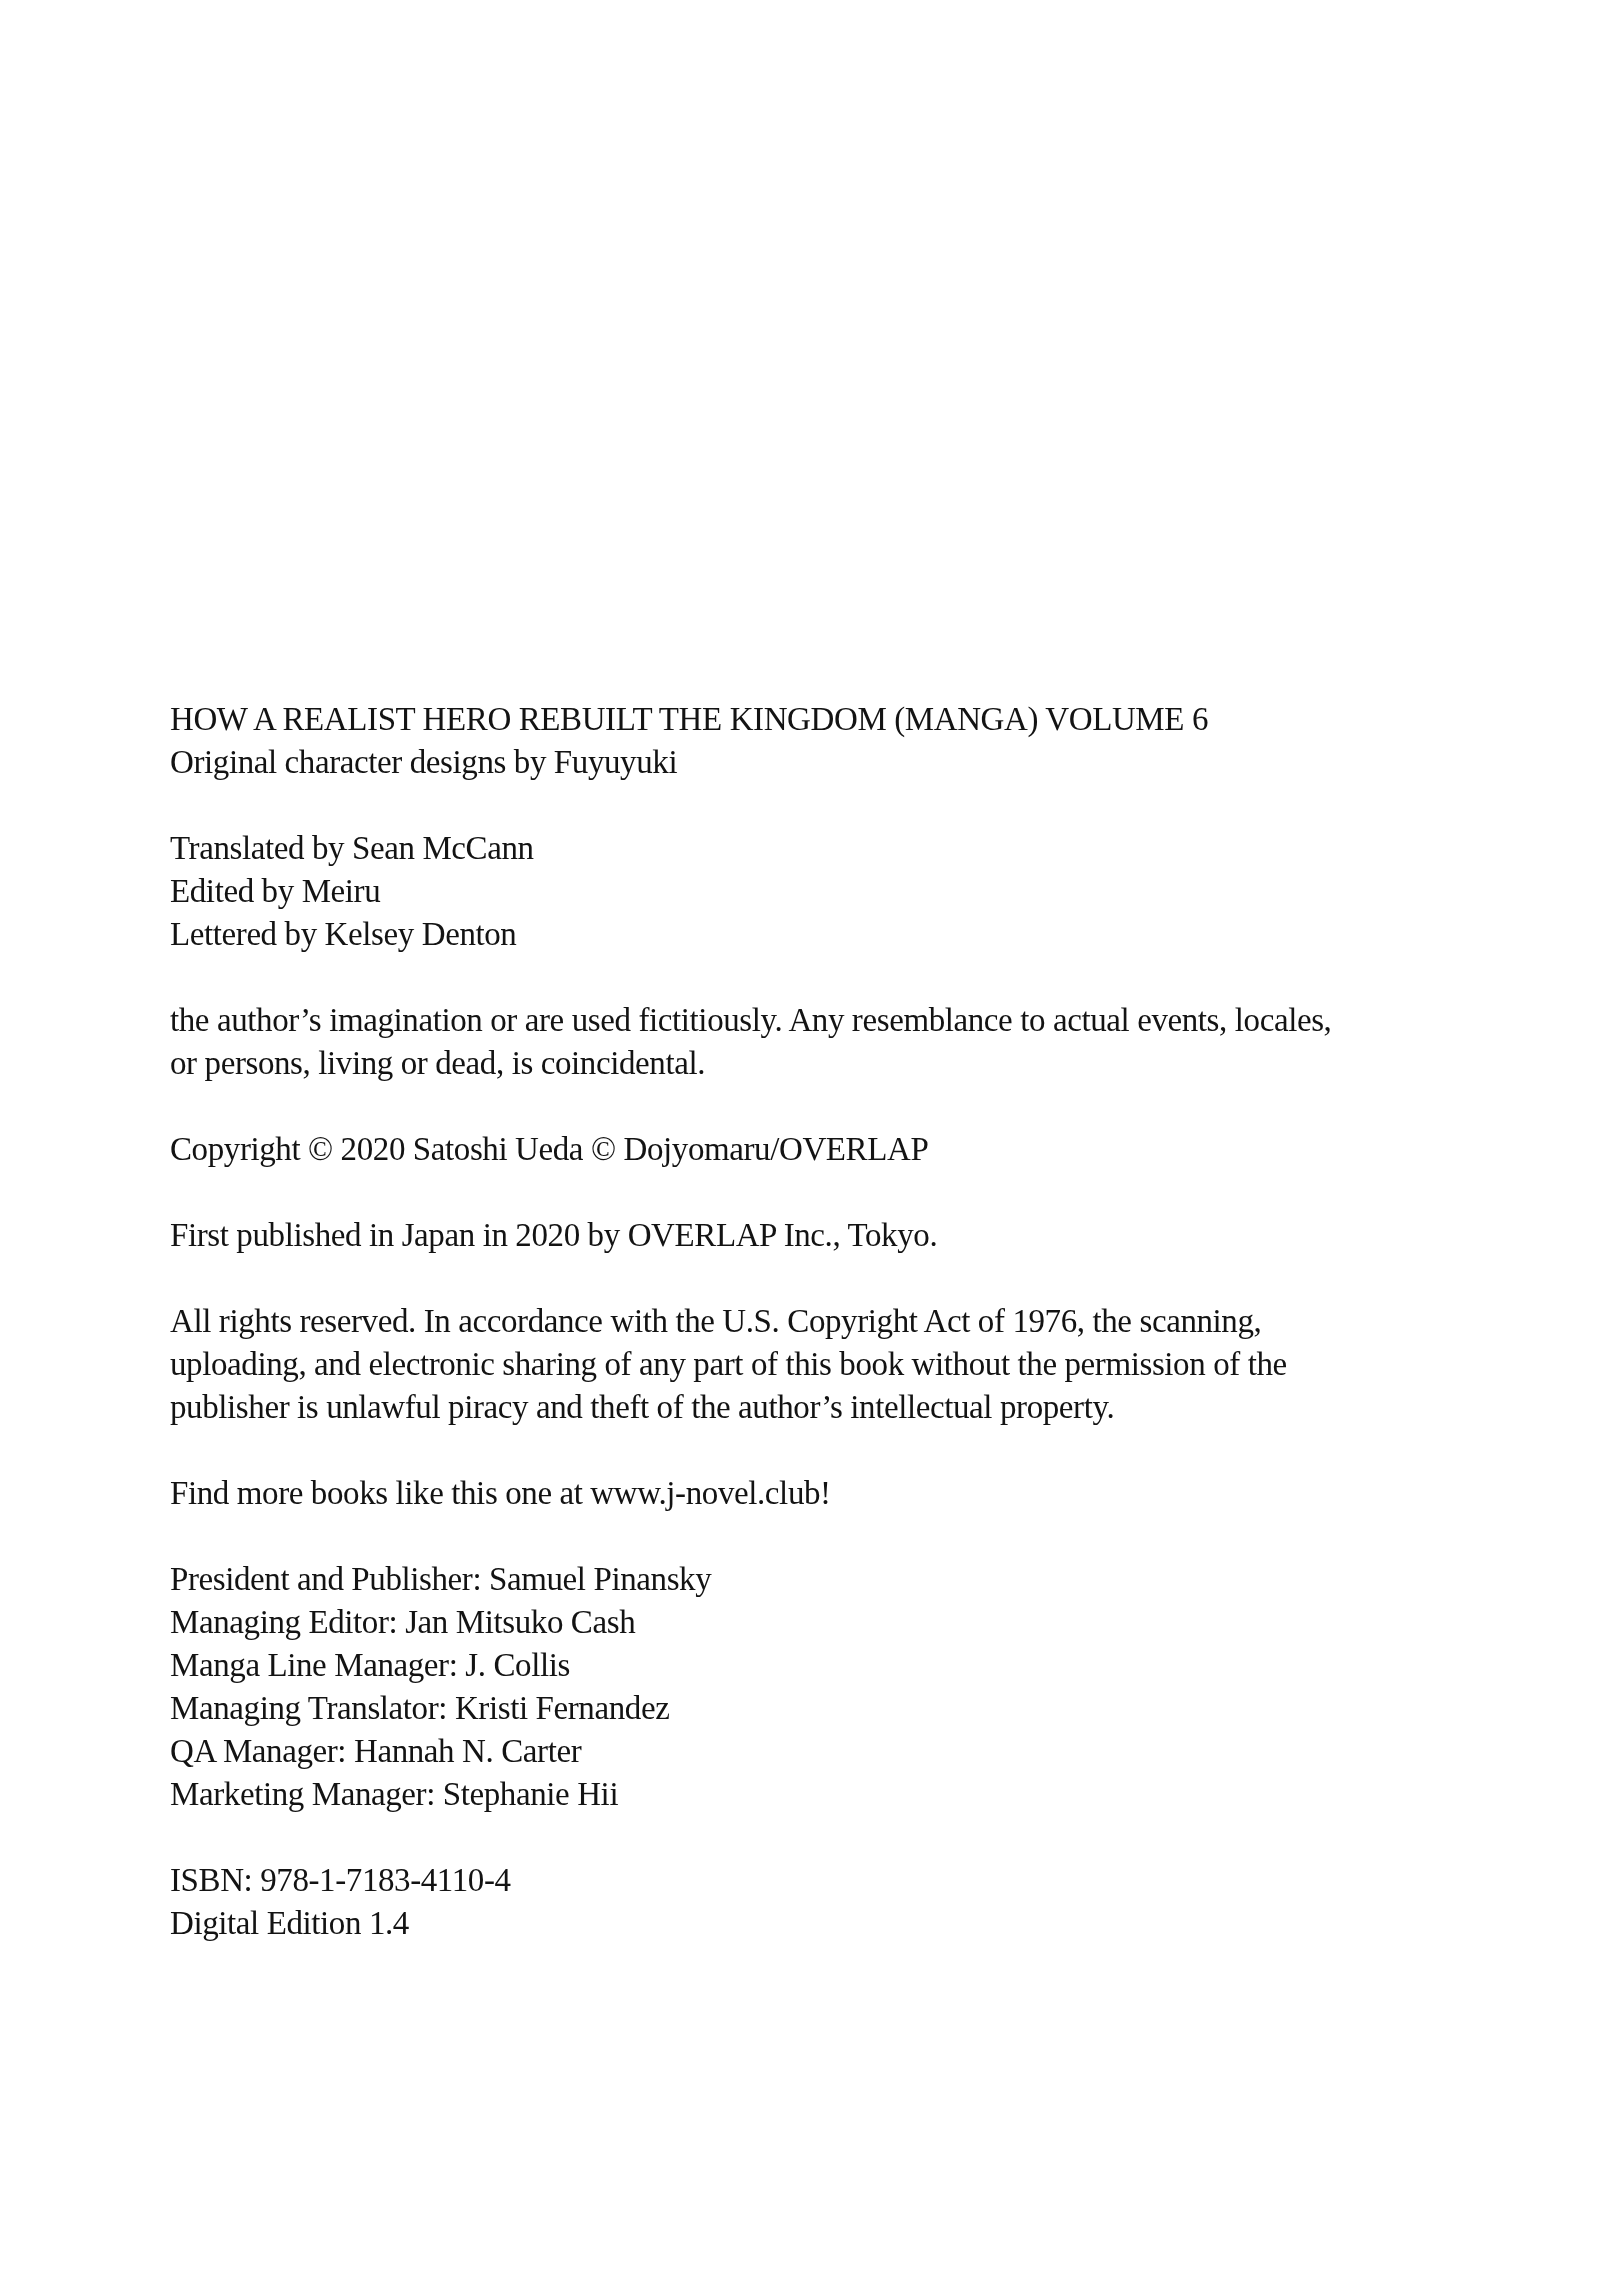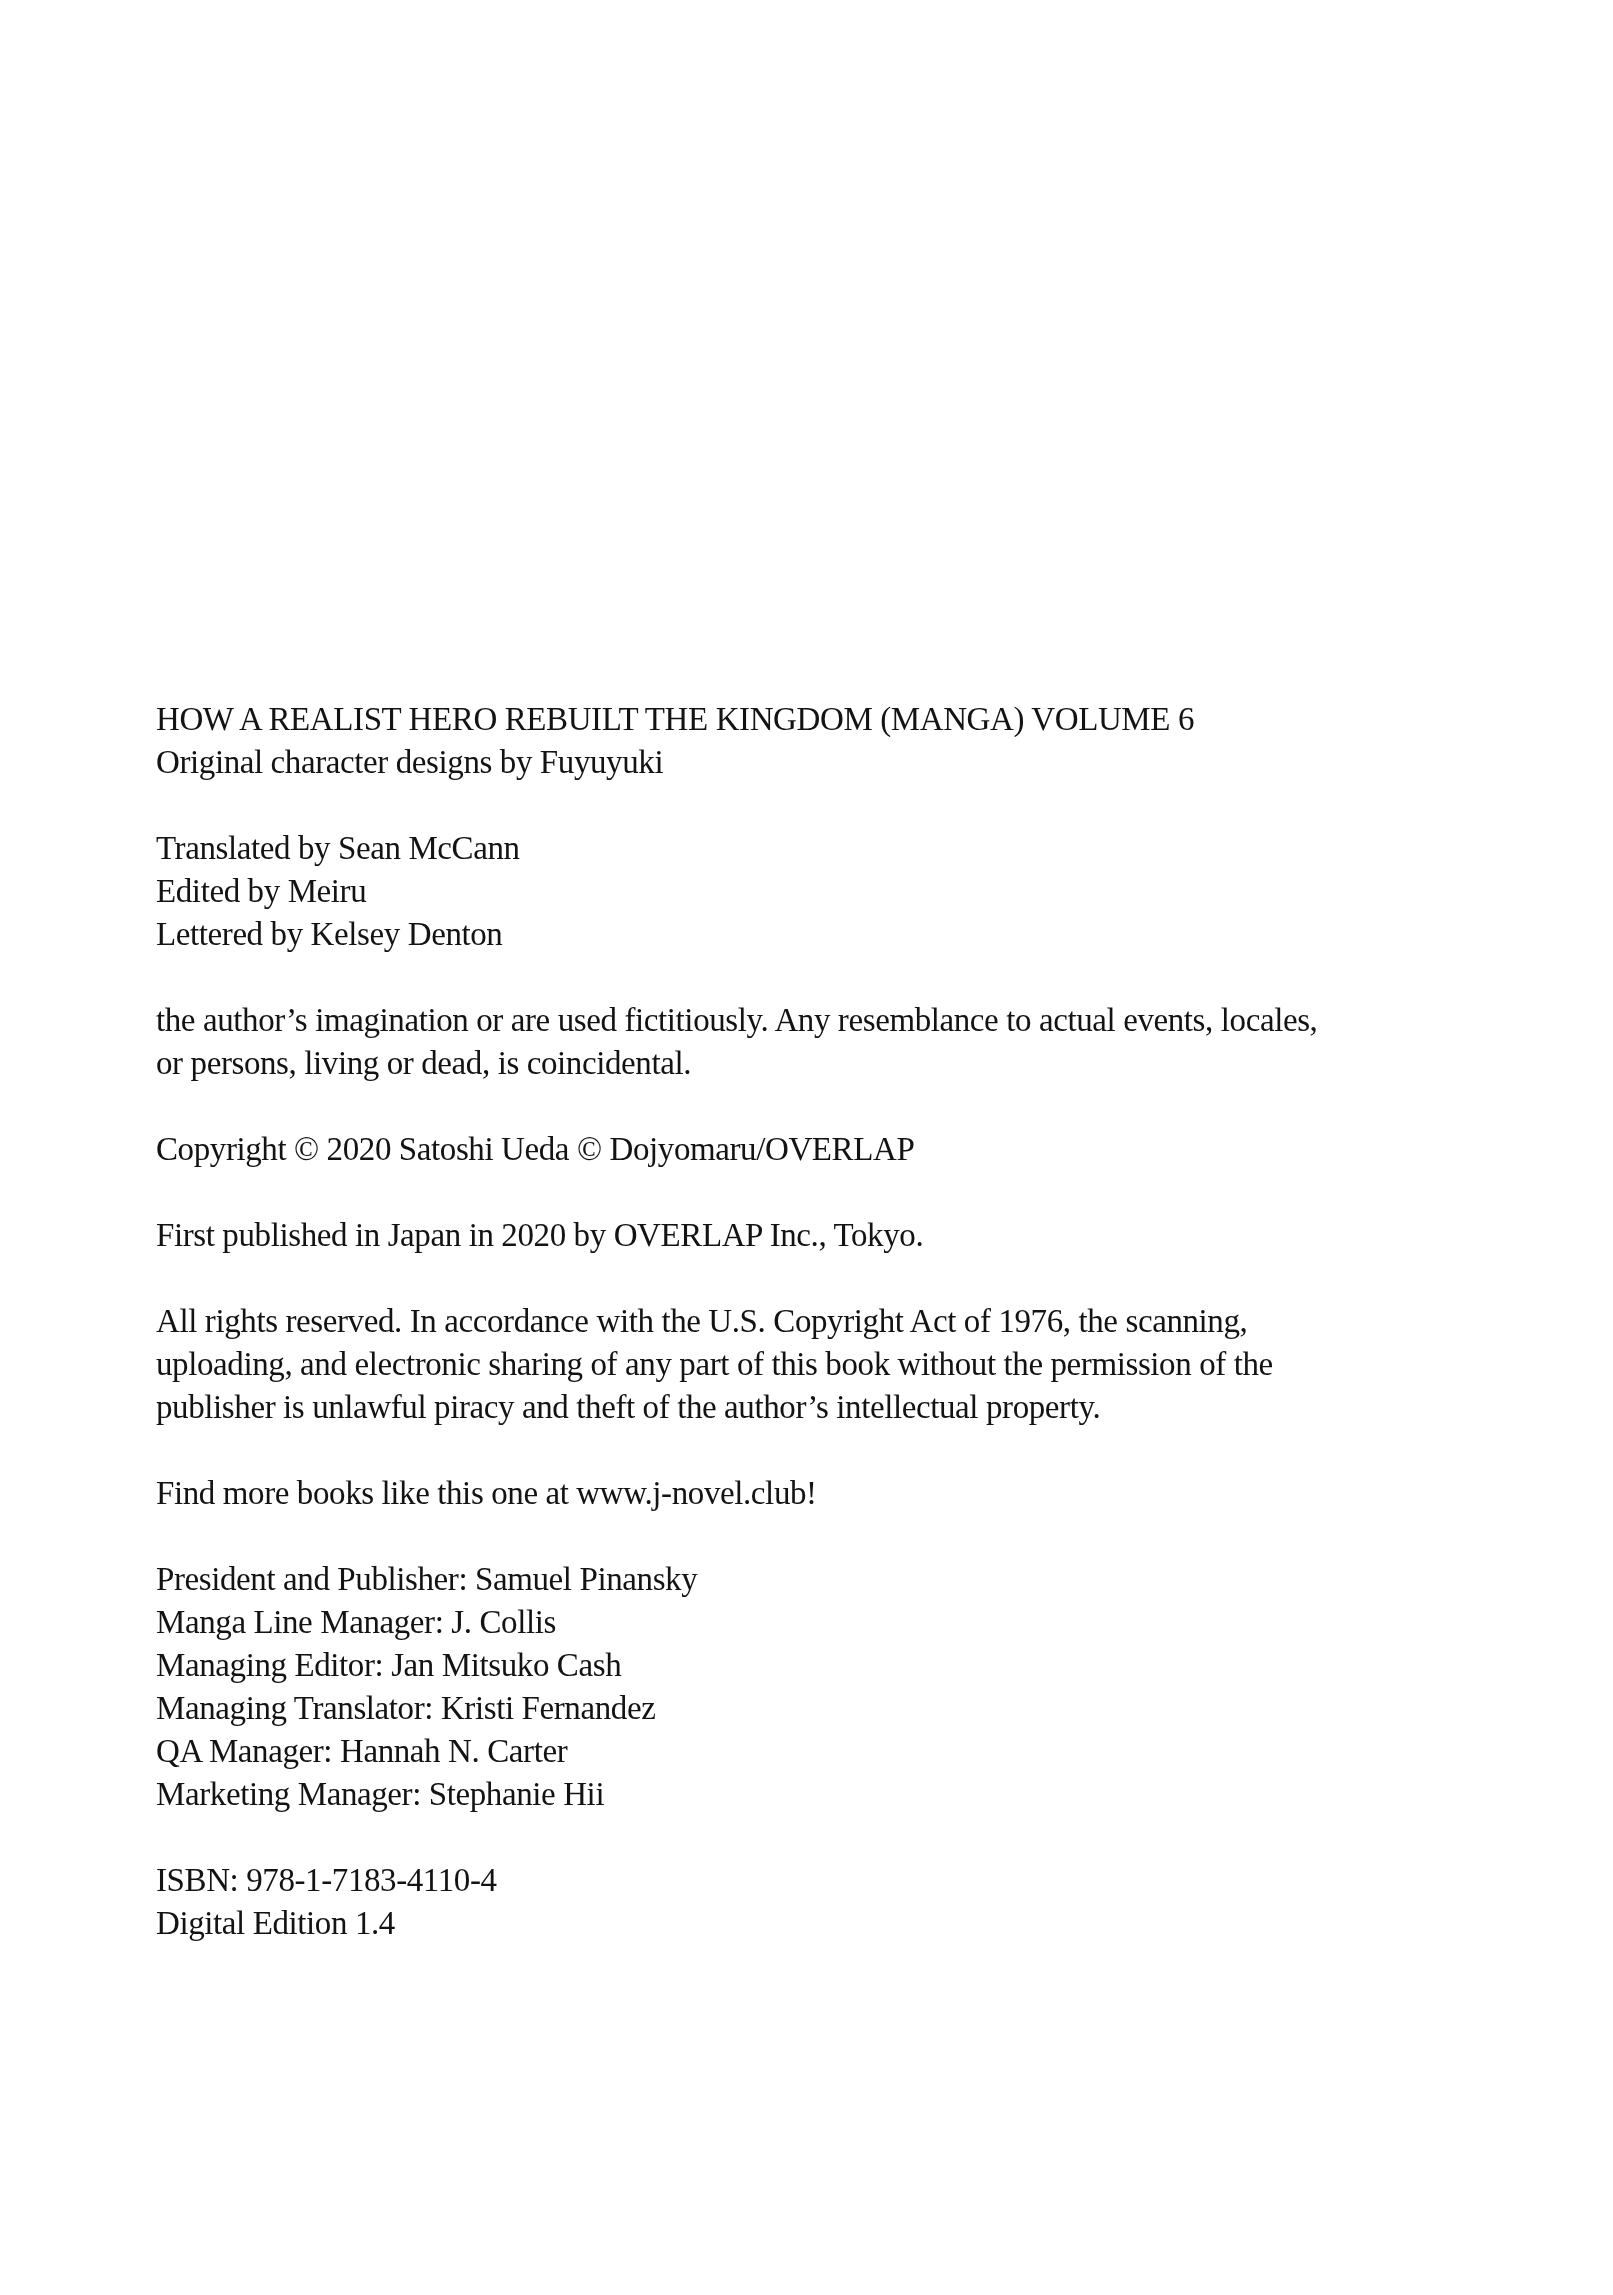--- a/index.html
+++ b/index.html
@@ -25,7 +25,7 @@
     font-weight: 400;
   }
   .block {
-    margin: 0 0 43px 4px;
+    margin: 0 0 43px 18px;
     padding: 0;
   }
   .block:last-child {

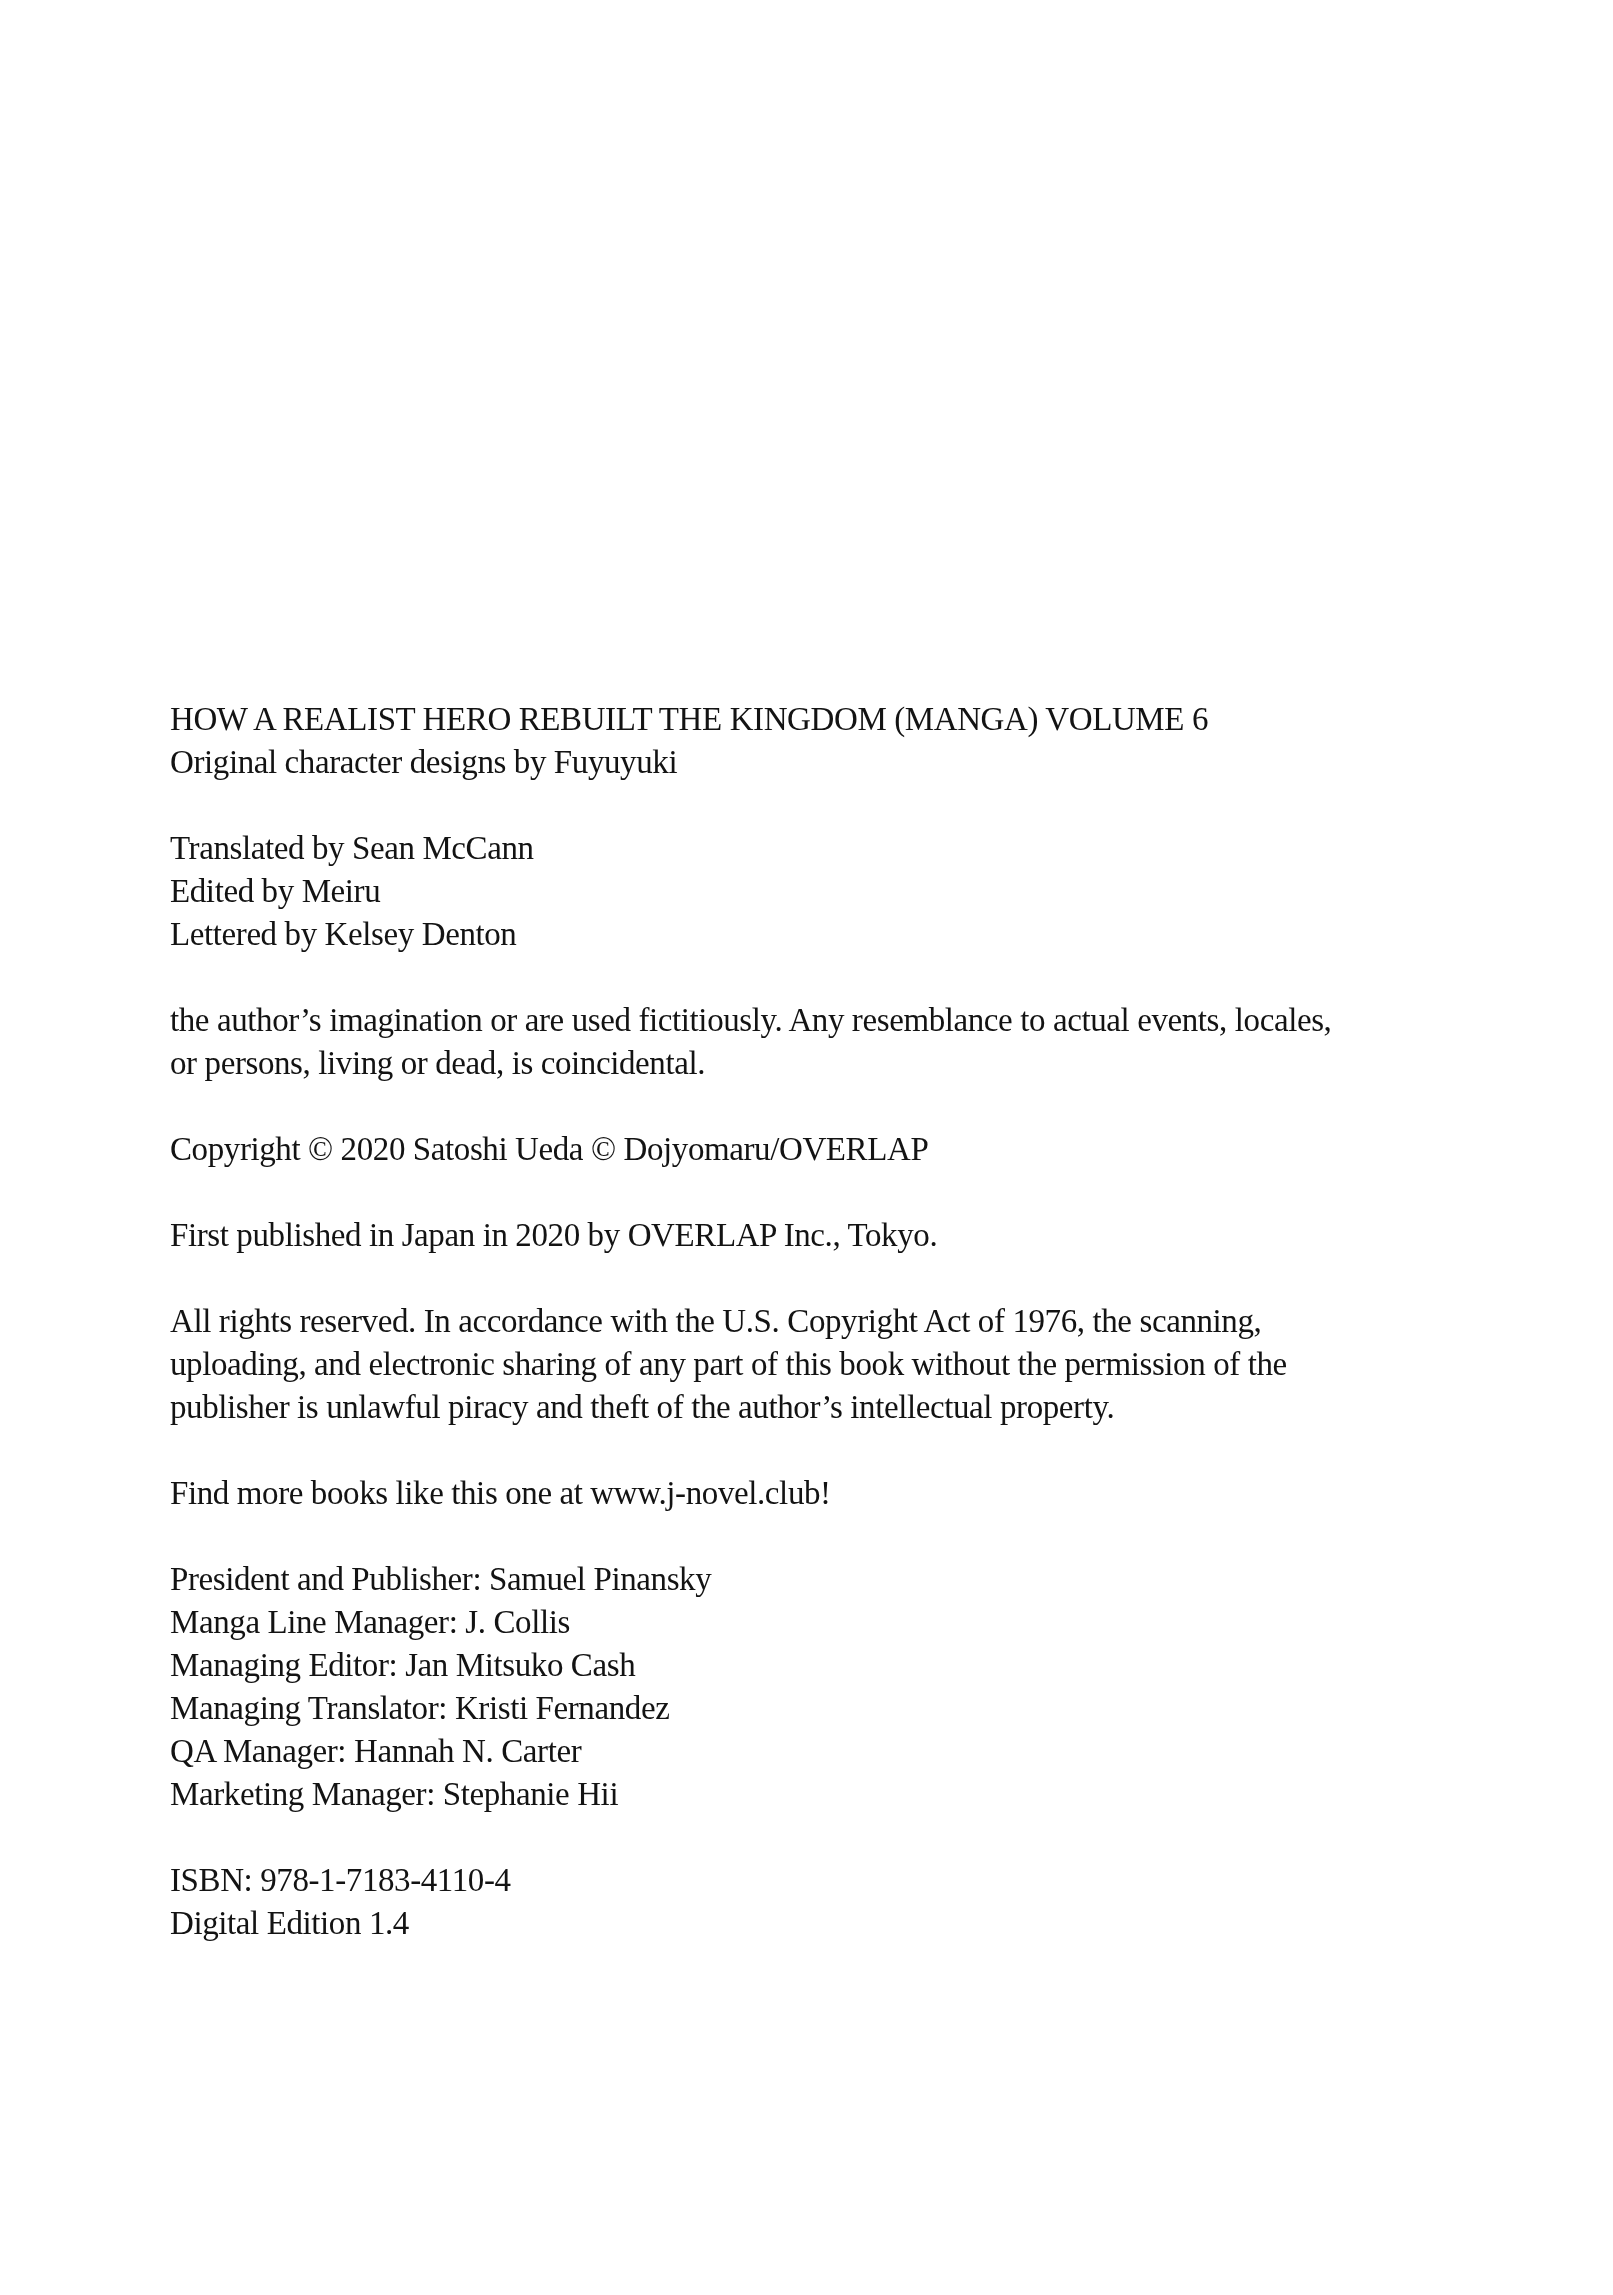--- a/index.html
+++ b/index.html
@@ -76,8 +76,8 @@
 
   <section class="block">
     <div class="line">President and Publisher: Samuel Pinansky</div>
+    <div class="line">Managing Editor: Jan Mitsuko Cash</div>
     <div class="line">Manga Line Manager: J. Collis</div>
-    <div class="line">Managing Editor: Jan Mitsuko Cash</div>
     <div class="line">Managing Translator: Kristi Fernandez</div>
     <div class="line">QA Manager: Hannah N. Carter</div>
     <div class="line">Marketing Manager: Stephanie Hii</div>

